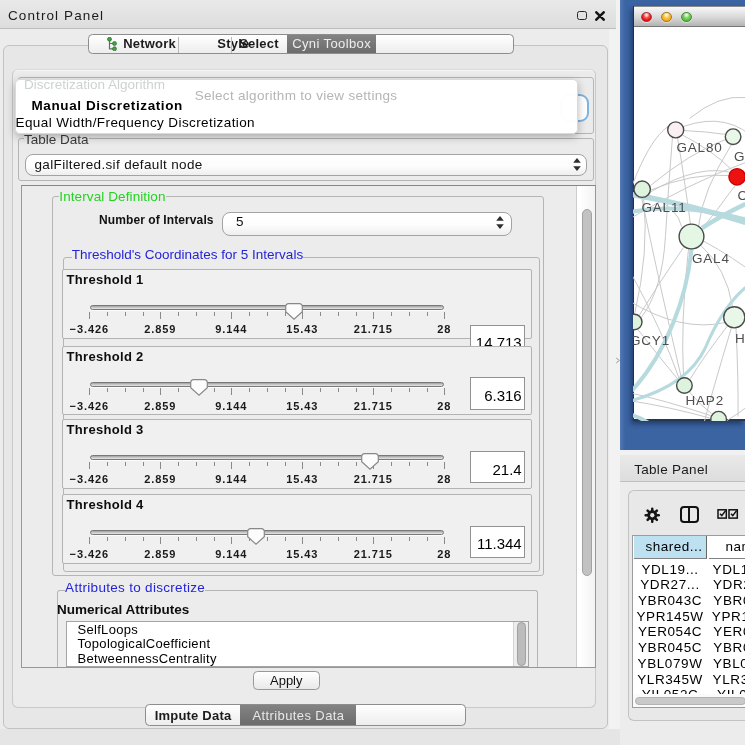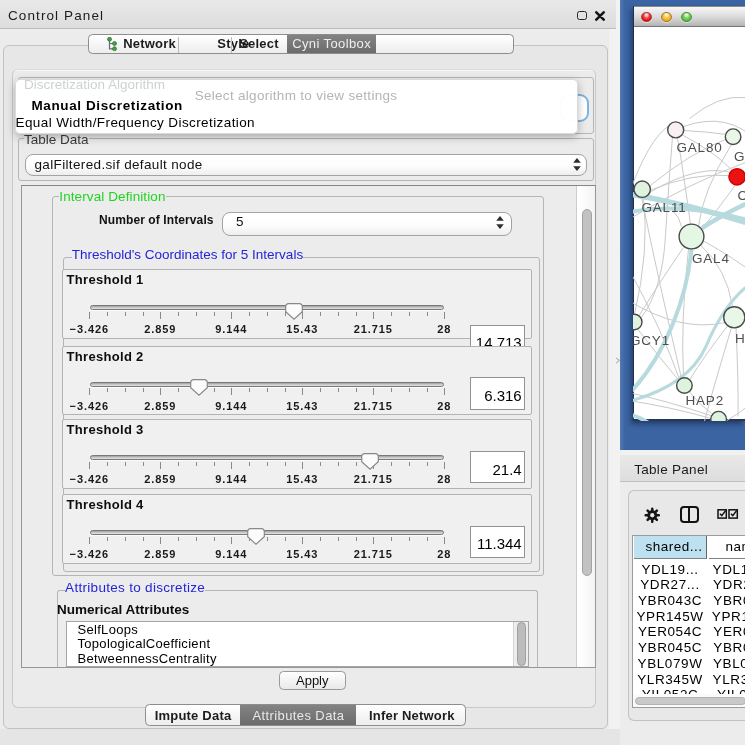--- a/index.html
+++ b/index.html
@@ -216,7 +216,7 @@
     <div style="position:absolute;right:0;top:0;width:14.5px;height:100%;background:#ededed;border-left:1px solid #d4d4d4;"></div>
     <div style="position:absolute;right:2px;top:.5px;width:9px;height:44px;background:#bcbcbc;border:1px solid #a0a0a0;border-radius:5px;box-sizing:border-box;"></div>
   </div>
-<div class="a" style="left:279px;top:671.4px;width:66.5px;height:18.8px;background:linear-gradient(180deg,#ffffff,#e9e9e9);border:1px solid #999;border-radius:4.5px;box-sizing:border-box;display:flex;align-items:center;justify-content:center;font-size:13px;color:#111;">Apply</div>
+<div class="a" style="left:253px;top:671.4px;width:66.5px;height:18.8px;background:linear-gradient(180deg,#ffffff,#e9e9e9);border:1px solid #999;border-radius:4.5px;box-sizing:border-box;display:flex;align-items:center;justify-content:center;font-size:13px;color:#111;">Apply</div>
 <div class="a" style="left:144.6px;top:703.7px;width:321.7px;height:22.8px;background:linear-gradient(180deg,#ffffff,#ededed);border:1px solid #8d8d8d;border-radius:4.5px;box-sizing:border-box;overflow:hidden;">
 <div class="seg" style="left:0;width:94.9px;">Impute Data</div>
 <div class="seg" style="left:94.9px;width:115.9px;background:linear-gradient(180deg,#838383,#6c6c6c);color:#e8e8e8;font-weight:normal;letter-spacing:.4px;">Attributes Data</div>

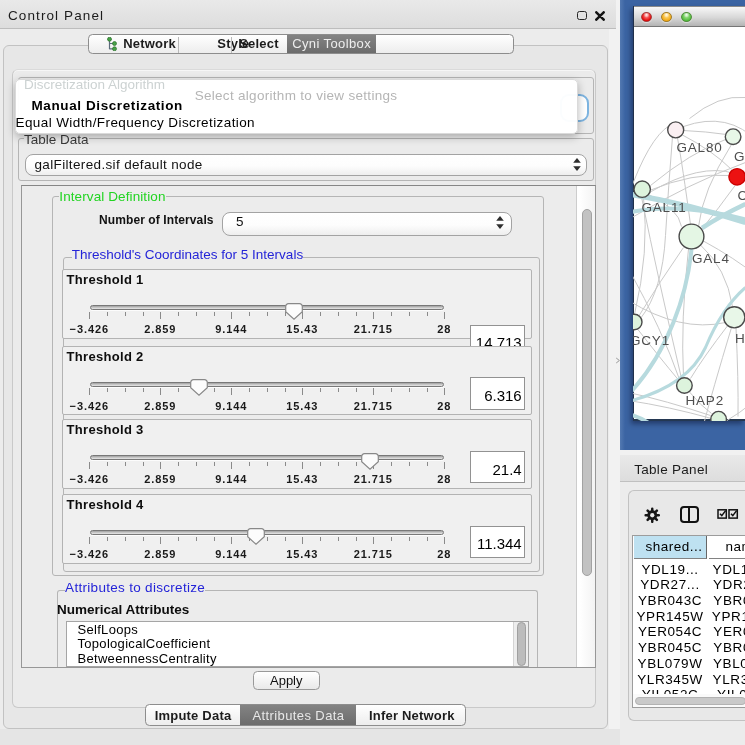--- a/index.html
+++ b/index.html
@@ -220,7 +220,6 @@
 <div class="a" style="left:144.6px;top:703.7px;width:321.7px;height:22.8px;background:linear-gradient(180deg,#ffffff,#ededed);border:1px solid #8d8d8d;border-radius:4.5px;box-sizing:border-box;overflow:hidden;">
 <div class="seg" style="left:0;width:94.9px;">Impute Data</div>
 <div class="seg" style="left:94.9px;width:115.9px;background:linear-gradient(180deg,#838383,#6c6c6c);color:#e8e8e8;font-weight:normal;letter-spacing:.4px;">Attributes Data</div>
-<div class="seg" style="left:210.8px;width:110.9px;">Infer Network</div>
 </div>
 <svg class="a" style="left:614.5px;top:356.5px;" width="6" height="7" viewBox="0 0 6 7">
     <path d="M1.2 1 L4.4 3.5 L1.2 6" stroke="#9a9a9a" stroke-width="1" fill="none"></path>

